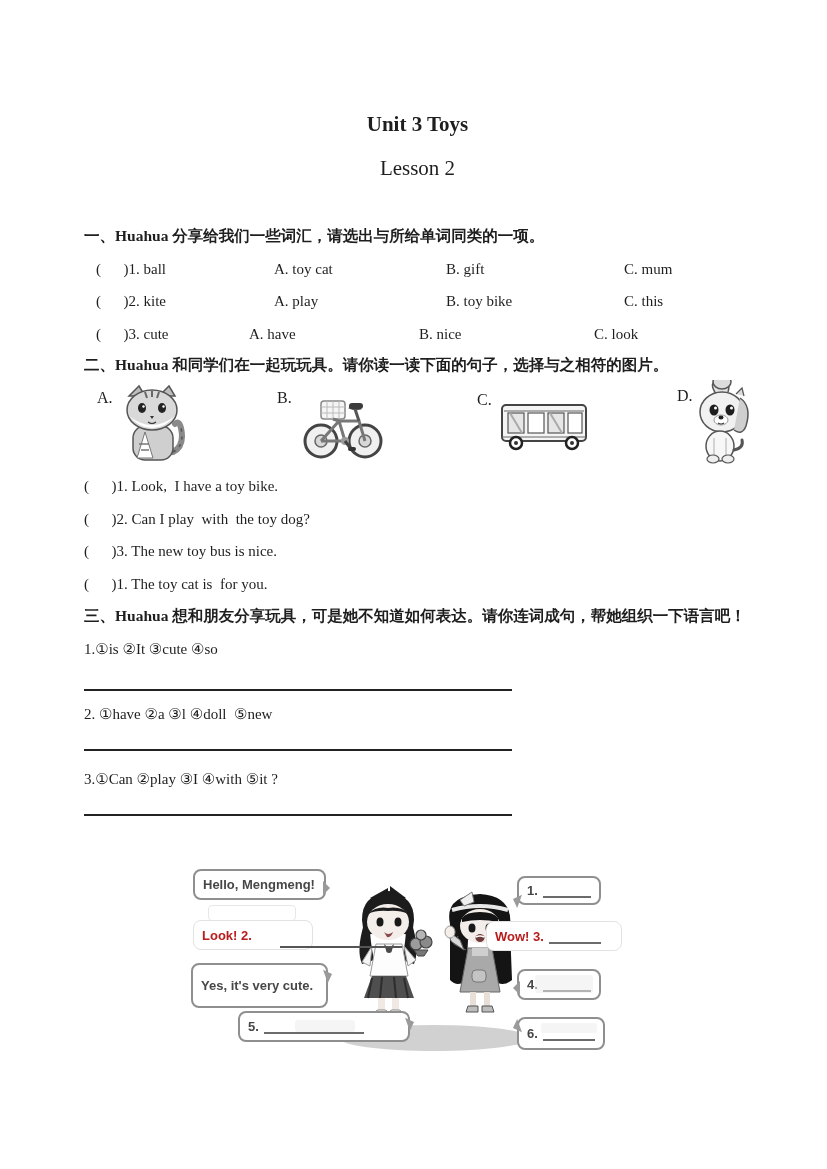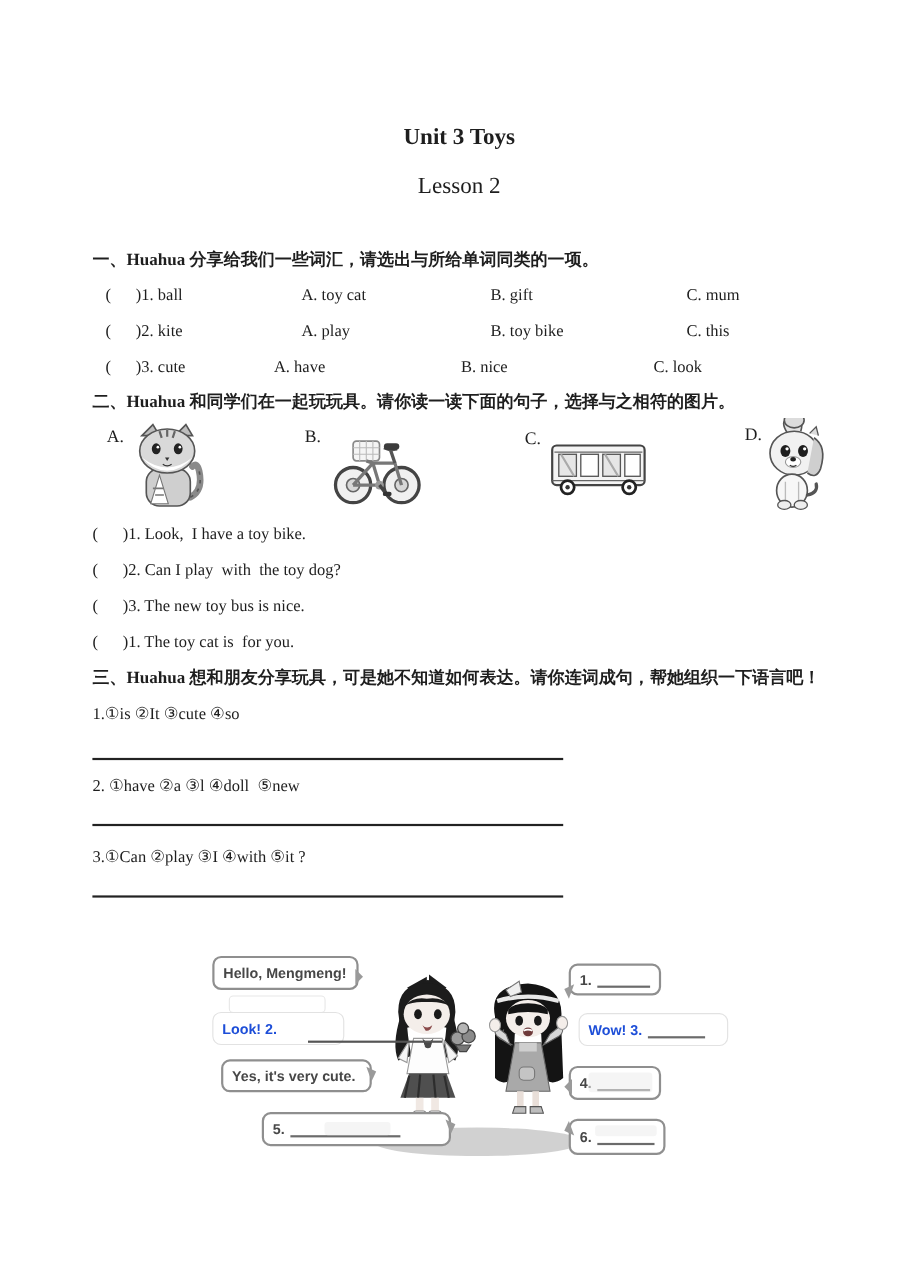--- a/index.html
+++ b/index.html
@@ -17,7 +17,7 @@
           font-family:"Liberation Sans",sans-serif;font-weight:bold;color:#474747;
           font-size:13px;display:flex;align-items:center;padding:2px 8px;box-sizing:border-box;}
   .bubble .blank{display:inline-block;border-bottom:2px solid #6b6b6b;height:13px;margin-left:5px;}
-  .faint{border:1.5px solid #e2e2e2;color:#1d4ed8;}
+  .faint{border:1.5px solid #e2e2e2;color:#b91c1c;}
   .ghost{position:absolute;background:#ececec;opacity:.55;border-radius:3px;}
   .tail{position:absolute;width:0;height:0;border:7px solid transparent;}
   .tail-r{right:-13px;top:10px;border-left-color:#9a9a9a;}

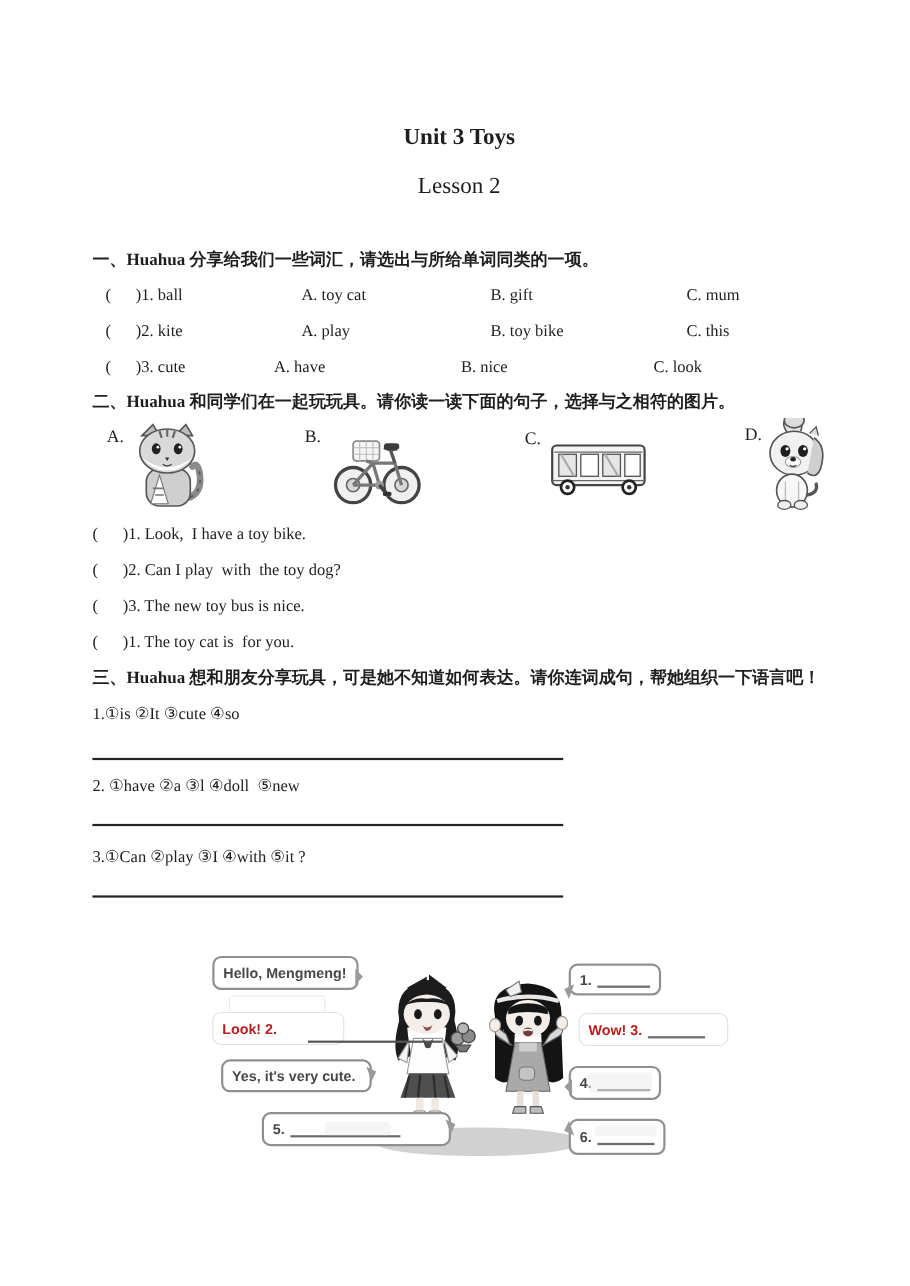--- a/index.html
+++ b/index.html
@@ -247,7 +247,7 @@
     <span class="tail tail-lb"></span>
   </div>
 
-  <div class="bubble faint" style="left:526px;top:921px;width:136px;height:30px">
+  <div class="bubble faint" style="left:486px;top:921px;width:136px;height:30px">
     <span>Wow! 3.</span>
     <span class="blank" style="width:52px"></span>
   </div>

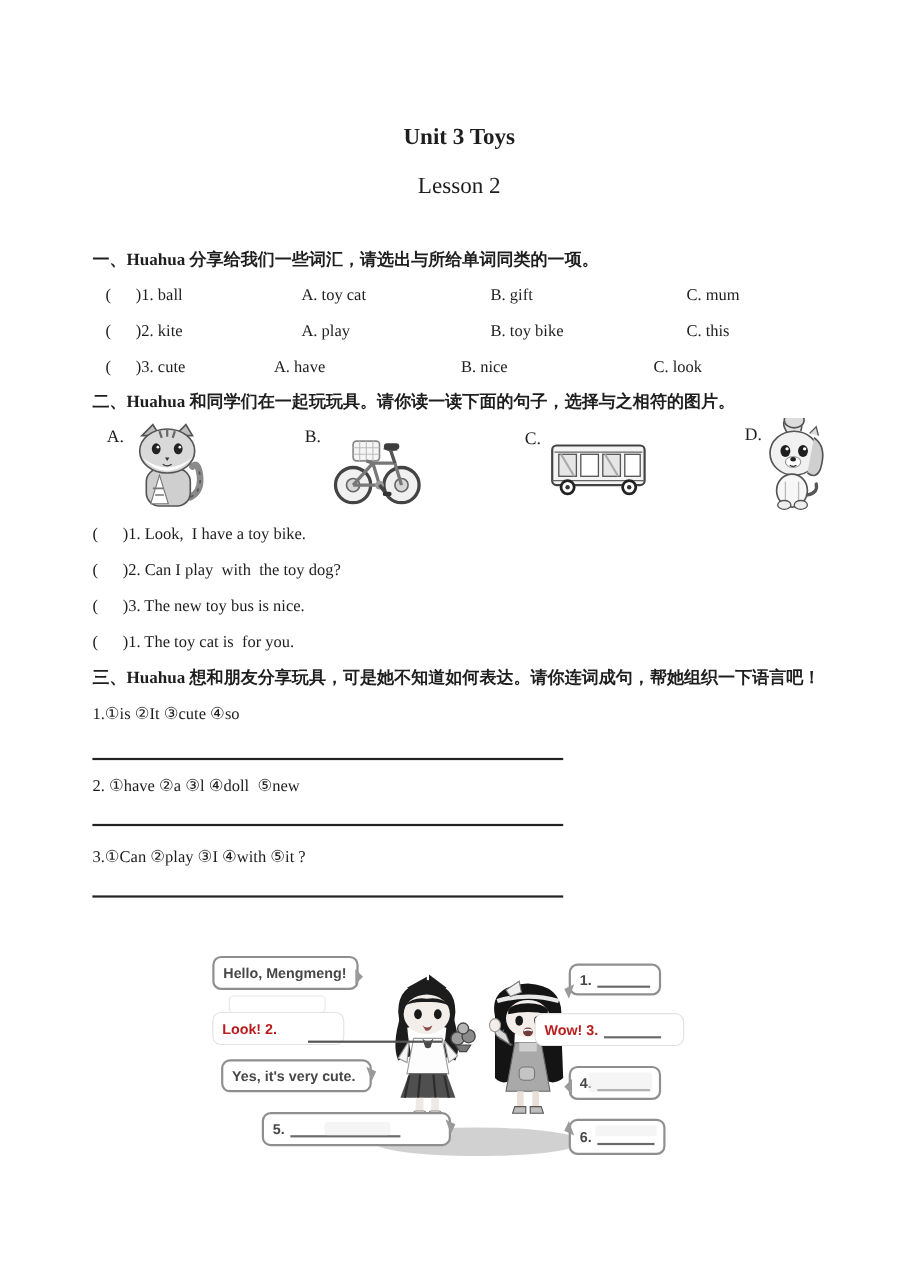--- a/index.html
+++ b/index.html
@@ -229,7 +229,7 @@
   </div>
   <div class="abs" style="left:268px;top:946px;width:122px;border-top:2px solid #555"></div>
 
-  <div class="bubble" style="left:201px;top:963px;width:137px;height:30px">
+  <div class="bubble" style="left:191px;top:963px;width:137px;height:45px">
     <span>Yes, it's very cute.</span>
     <span class="tail tail-ru"></span>
   </div>

